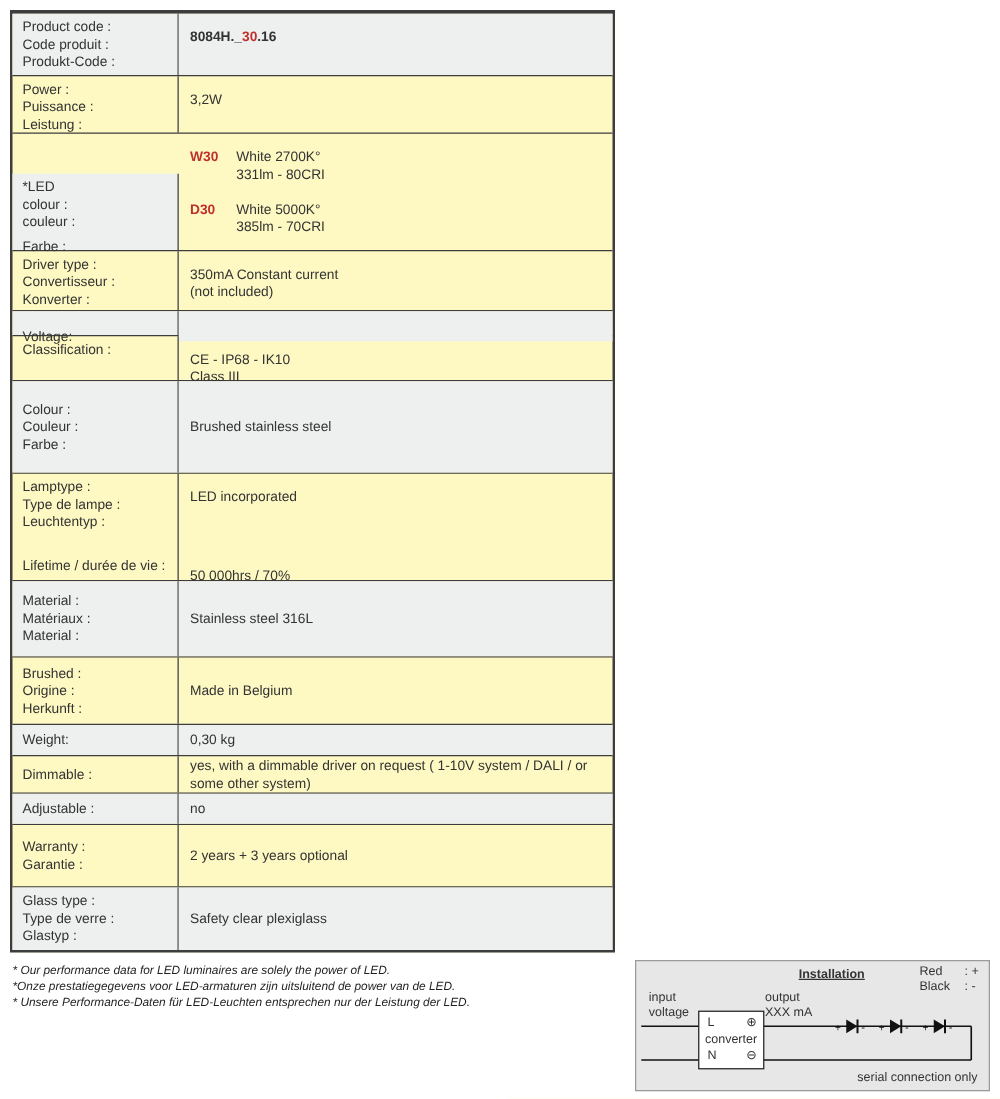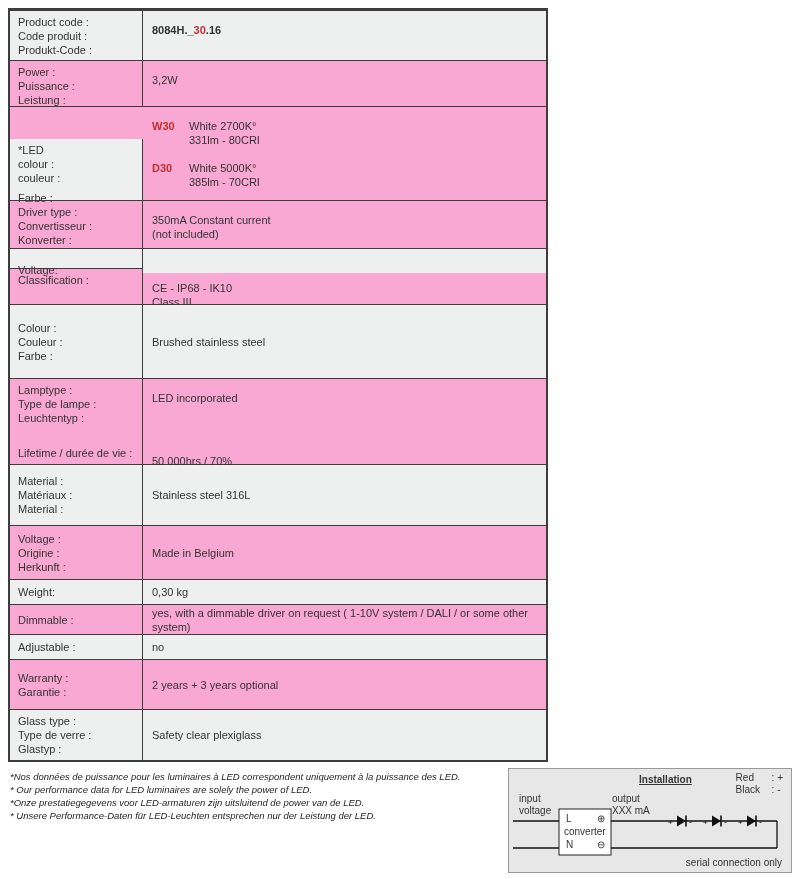--- a/index.html
+++ b/index.html
@@ -10,9 +10,9 @@
     font-size:11px; line-height:14px;
   }
   .spec-table {
-    position:absolute; left:8px; top:8px; width:540px;
+    position:absolute; left:8px; top:8px; width:484px;
     border:2px solid #3d3d3d; border-top-width:3px;
-    background:#f9a8d4;
+    background:#fef9c3;
   }
   .row { display:flex; border-bottom:1px solid #3d3d3d; }
   .row:last-child { border-bottom:none; }

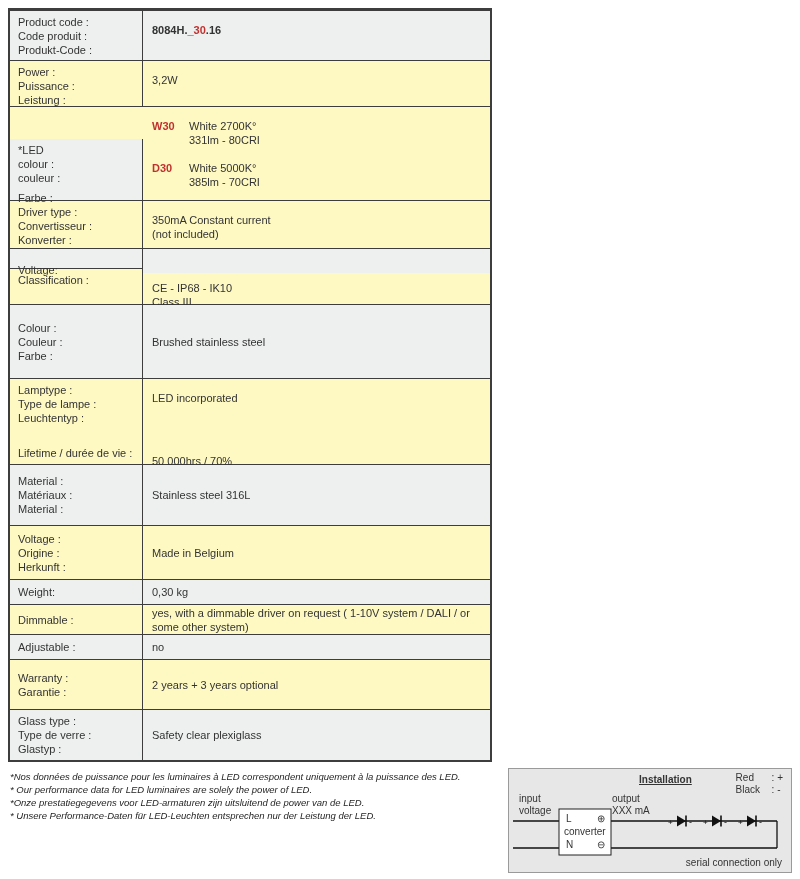--- a/index.html
+++ b/index.html
@@ -172,7 +172,7 @@
 
   <div class="row centered" style="height:54px">
     <div class="cell-l">
-      <span class="line">Voltage :</span>
+      <span class="line">Brushed :</span>
       <span class="line">Origine :</span>
       <span class="line">Herkunft :</span>
     </div>

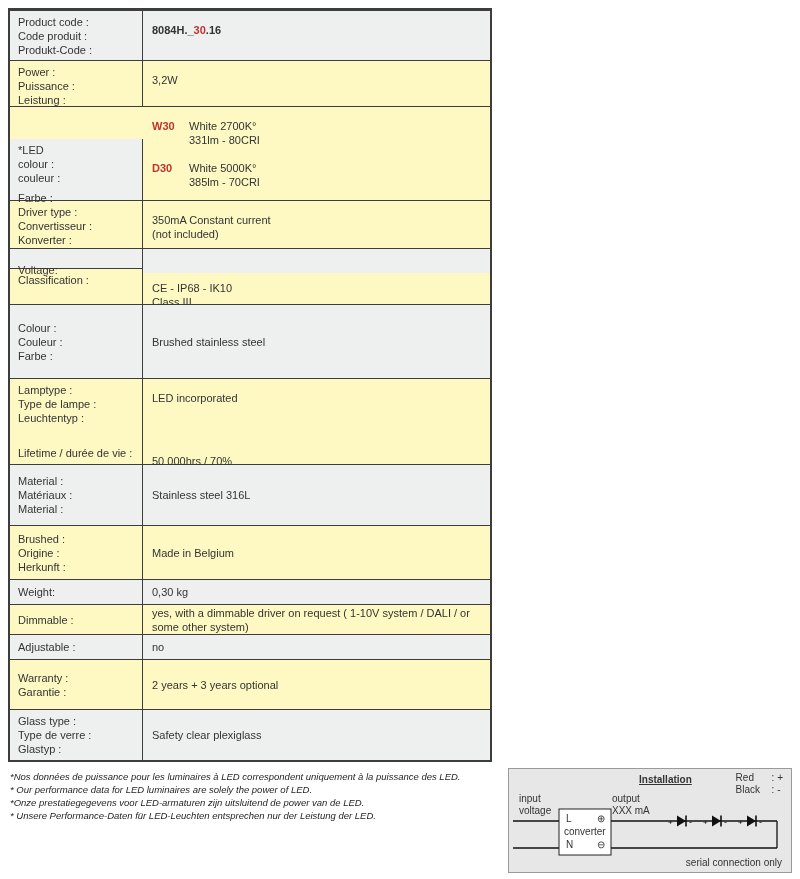--- a/index.html
+++ b/index.html
@@ -232,7 +232,6 @@
 </div>
 
 <div class="footnotes">
-  <span class="line">*Nos données de puissance pour les luminaires à LED correspondent uniquement à la puissance des LED.</span>
   <span class="line">* Our performance data for LED luminaires are solely the power of LED.</span>
   <span class="line">*Onze prestatiegegevens voor LED-armaturen zijn uitsluitend de power van de LED.</span>
   <span class="line">* Unsere Performance-Daten für LED-Leuchten entsprechen nur der Leistung der LED.</span>

